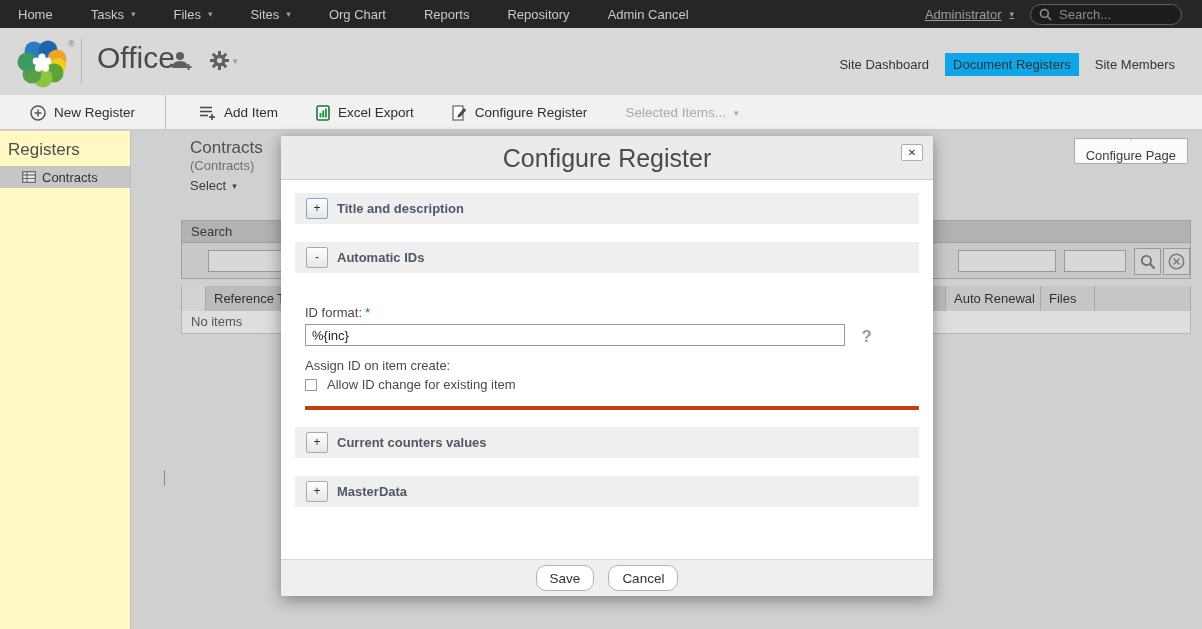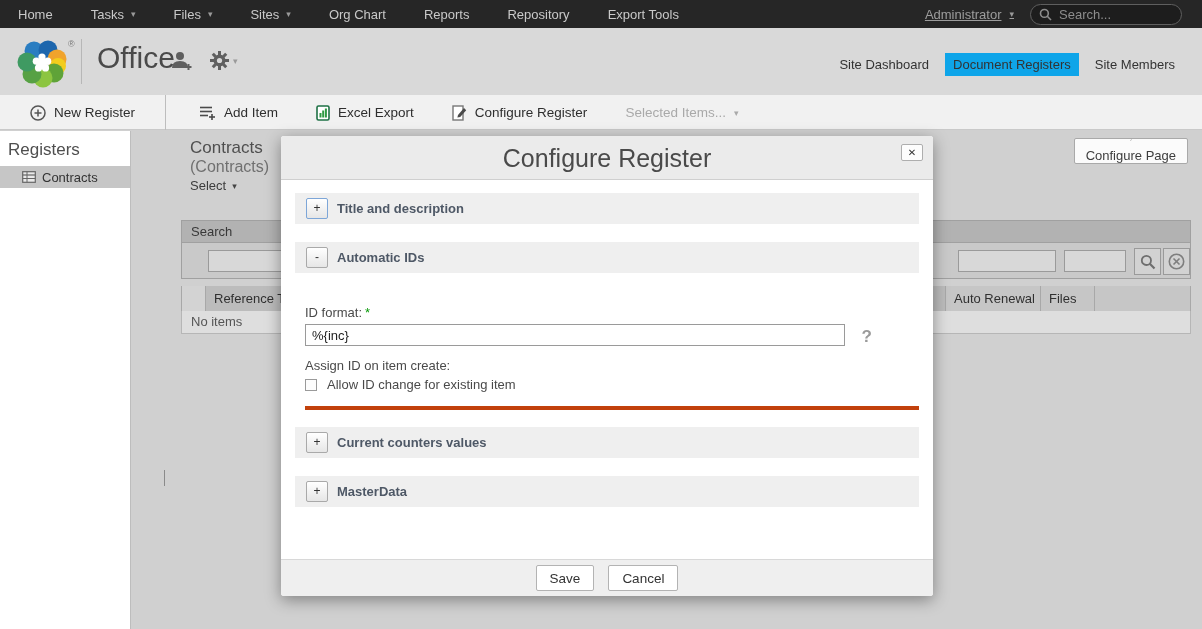--- a/index.html
+++ b/index.html
@@ -155,7 +155,7 @@
       <span>Repository</span>
     </span>
   <span class="nav-item">
-      <span>Export Tools</span>
+      <span>Admin Cancel</span>
     </span>
   <div id="topnav-right">
     <span id="user-menu">

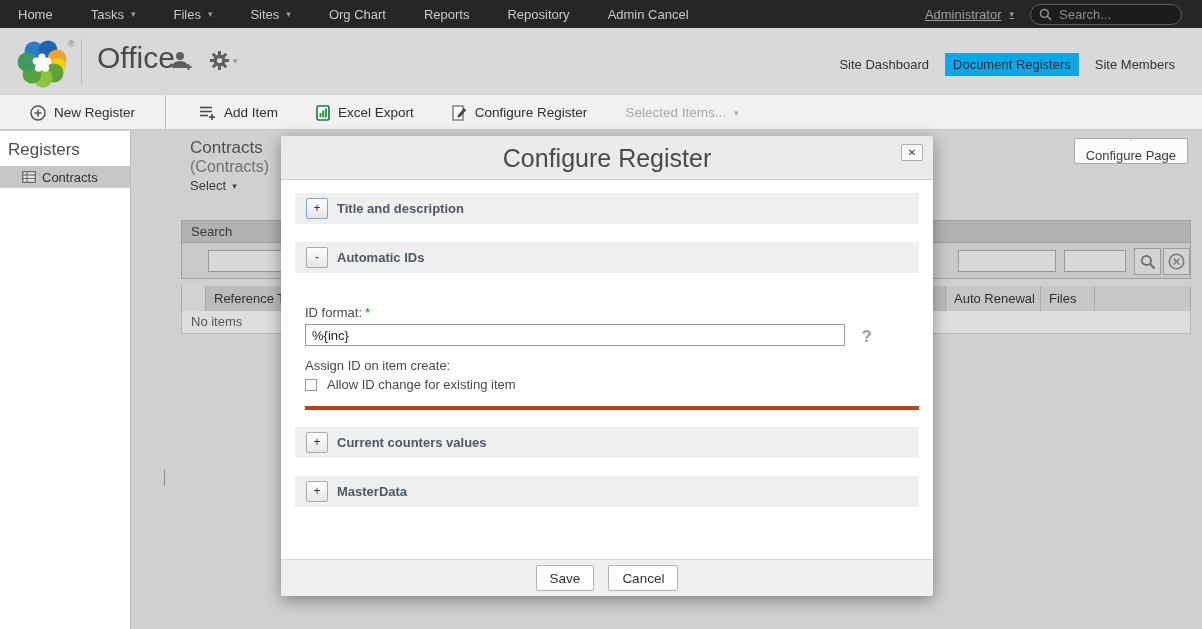--- a/index.html
+++ b/index.html
@@ -43,7 +43,7 @@
   .tb-btn.disabled { color:#a9a9a9; cursor:default; }
 
   
-  #sidebar { position:absolute; left:0; top:131px; width:131px; height:498px; background:#ffffff;
+  #sidebar { position:absolute; left:0; top:131px; width:131px; height:498px; background:#fef9c3;
     border-right:1px solid #bdbdbd; }
   #sidebar h2 { font-size:17px; font-weight:400; color:#4f4f4f; padding:9px 0 6px 8px; }
   .reg-item { height:22px; display:flex; align-items:center; gap:6px; padding-left:22px;

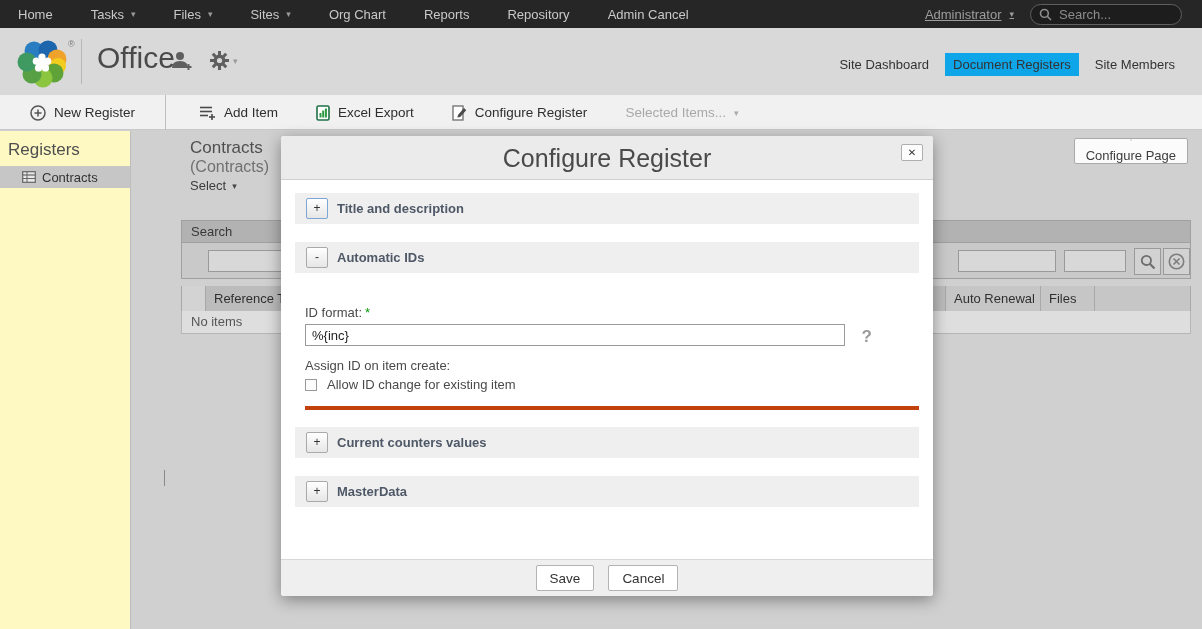--- a/index.html
+++ b/index.html
@@ -55,7 +55,7 @@
   
   #main { position:absolute; left:167px; top:131px; width:1035px; height:498px; background:#d0d0d0; }
   #page-title { position:absolute; left:23px; top:7px; font-size:17px; color:#4f4f4f; }
-  #page-subtitle { position:absolute; left:23px; top:27px; font-size:16px; color:#707070; }
+  #page-subtitle { position:absolute; left:23px; top:27px; font-size:13px; color:#707070; }
   #select-menu { position:absolute; left:23px; top:47px; font-size:13px; color:#3d3d3d;
     cursor:pointer; display:flex; align-items:center; gap:6px; }
   #select-menu .caret { color:#444; }

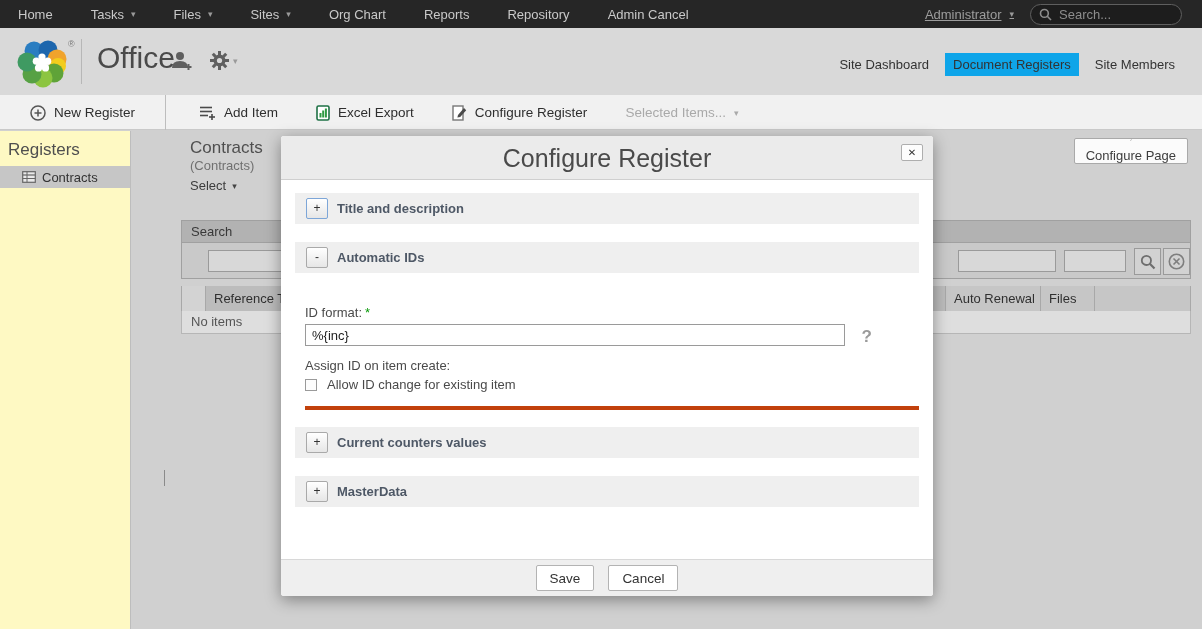--- a/index.html
+++ b/index.html
@@ -123,7 +123,7 @@
   #dlg-foot { position:absolute; left:0; bottom:0; width:652px; height:37px; background:#efefef;
     border-top:1px solid #d8d8d8; border-radius:0 0 3px 3px; display:flex; align-items:center;
     justify-content:center; gap:14px; }
-  .dlg-btn { min-width:48px; height:26px; background:#fff; border:1px solid #b3b3b3; border-radius:2px;
+  .dlg-btn { min-width:48px; height:26px; background:#fff; border:1px solid #b3b3b3; border-radius:10px;
     font-family:inherit; font-size:13.5px; color:#333; padding:0 13px; cursor:pointer; }
 </style>
 </head>

